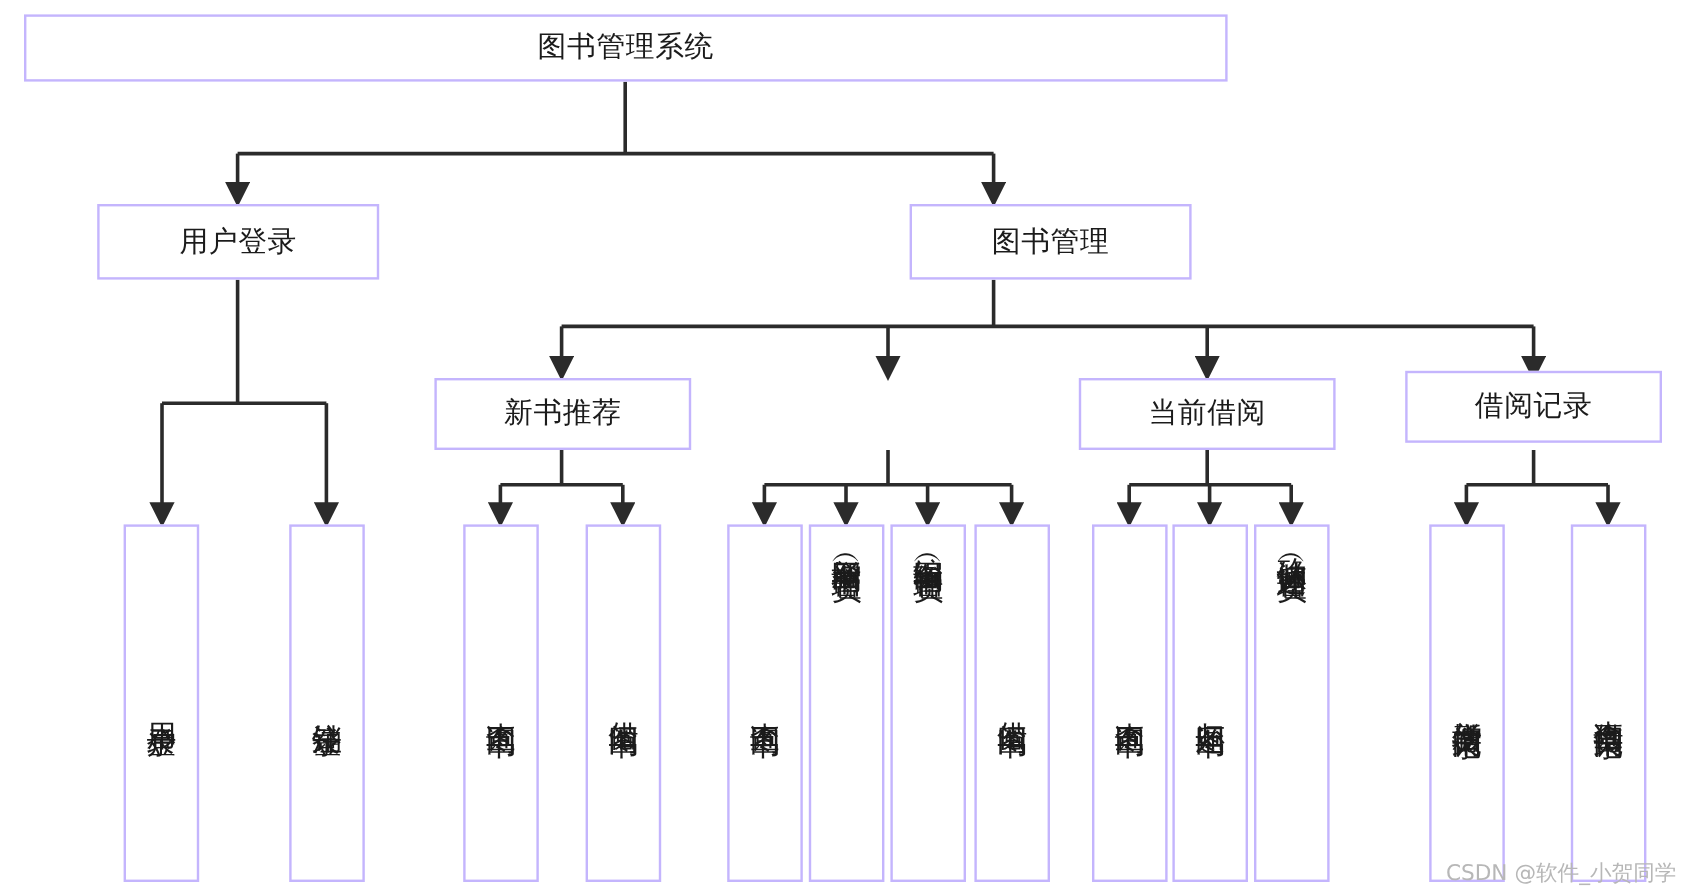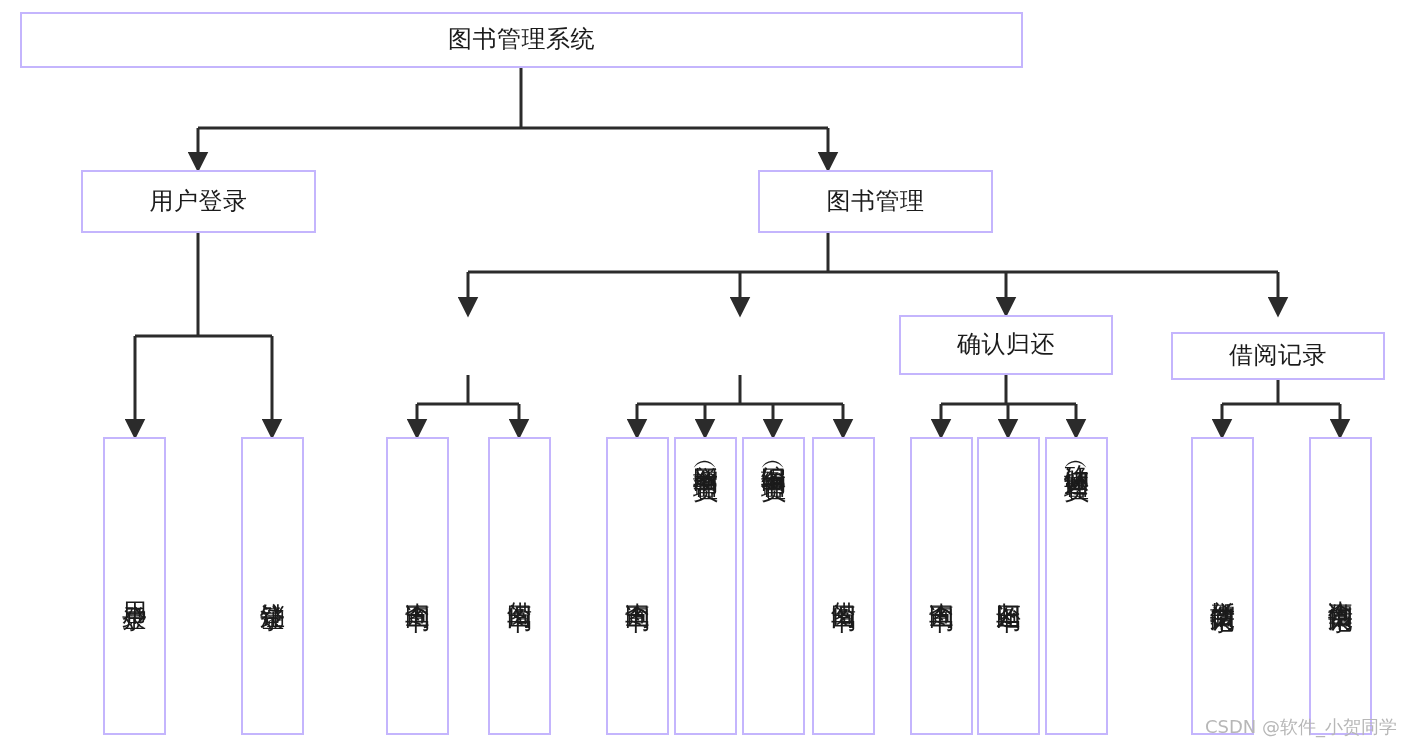--- a/index.html
+++ b/index.html
@@ -138,6 +138,9 @@
     <span class="label">图书管理</span>
   </div>
 
+  <div class="node horiz" style="left:362px; top:315px; width:214px; height:60px;">
+    <span class="label">新书推荐</span>
+  </div>
   <div class="node horiz" style="left:899px; top:315px; width:214px; height:60px;">
     <span class="label">确认归还</span>
   </div>

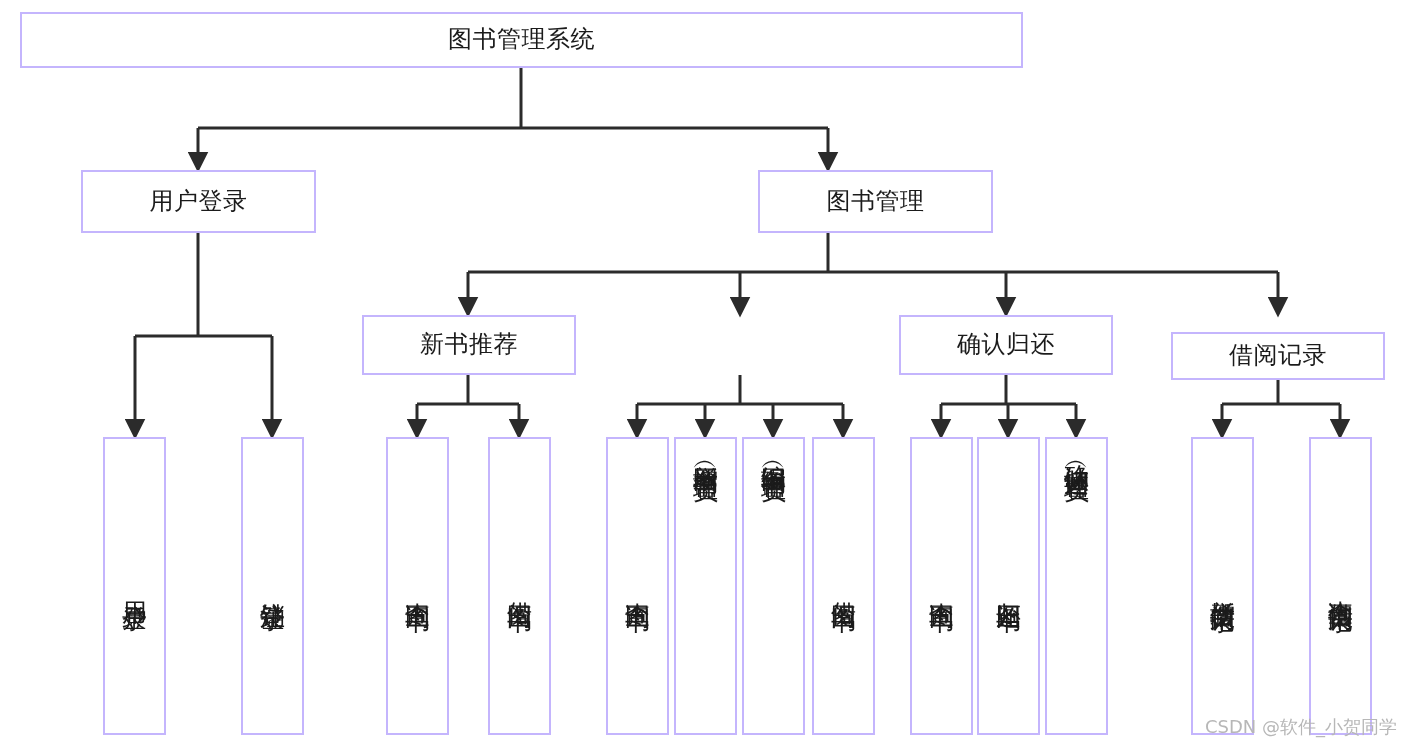--- a/index.html
+++ b/index.html
@@ -142,7 +142,7 @@
     <span class="label">新书推荐</span>
   </div>
   <div class="node horiz" style="left:899px; top:315px; width:214px; height:60px;">
-    <span class="label">确认归还</span>
+    <span class="label">当前借阅</span>
   </div>
   <div class="node horiz" style="left:1171px; top:332px; width:214px; height:48px;">
     <span class="label">借阅记录</span>

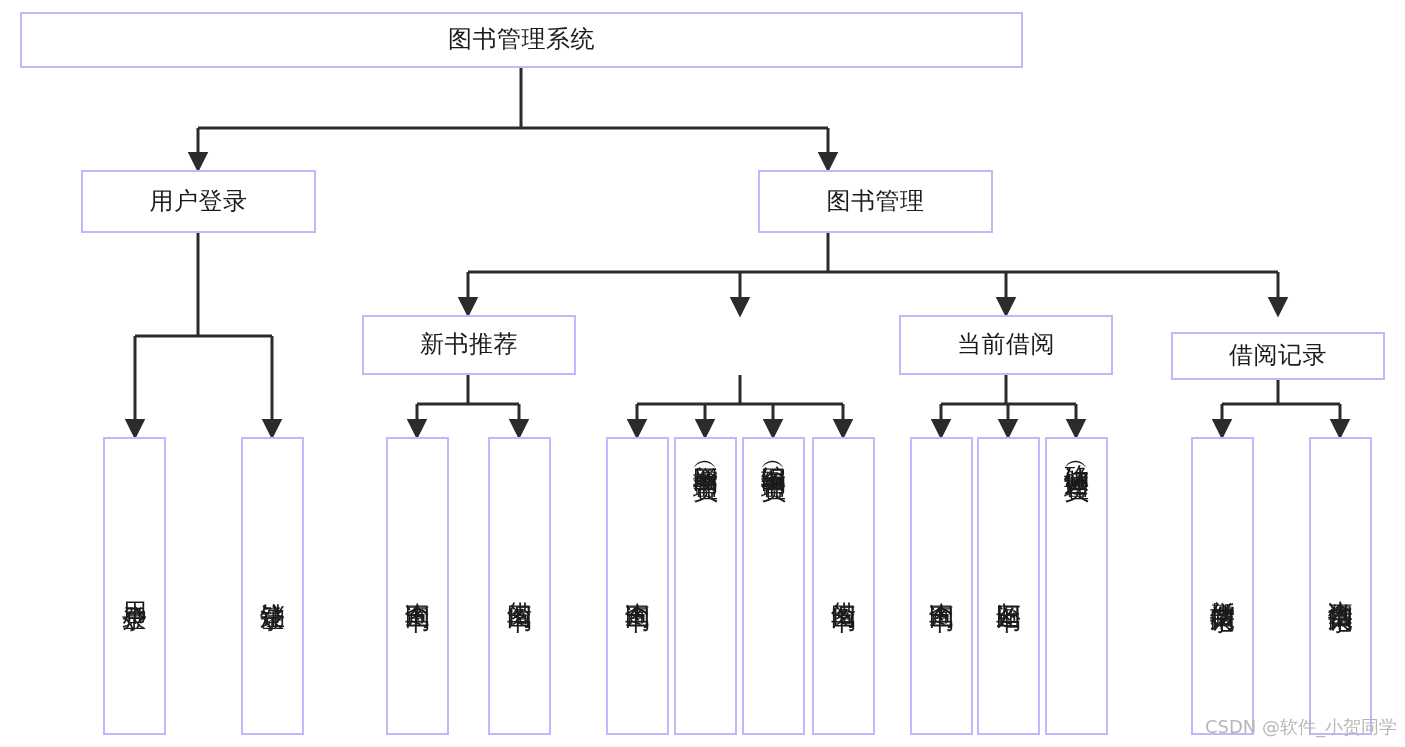--- a/index.html
+++ b/index.html
@@ -144,7 +144,7 @@
   <div class="node horiz" style="left:899px; top:315px; width:214px; height:60px;">
     <span class="label">当前借阅</span>
   </div>
-  <div class="node horiz" style="left:1171px; top:332px; width:214px; height:48px;">
+  <div class="node horiz" style="left:1171px; top:309px; width:214px; height:60px;">
     <span class="label">借阅记录</span>
   </div>
 

